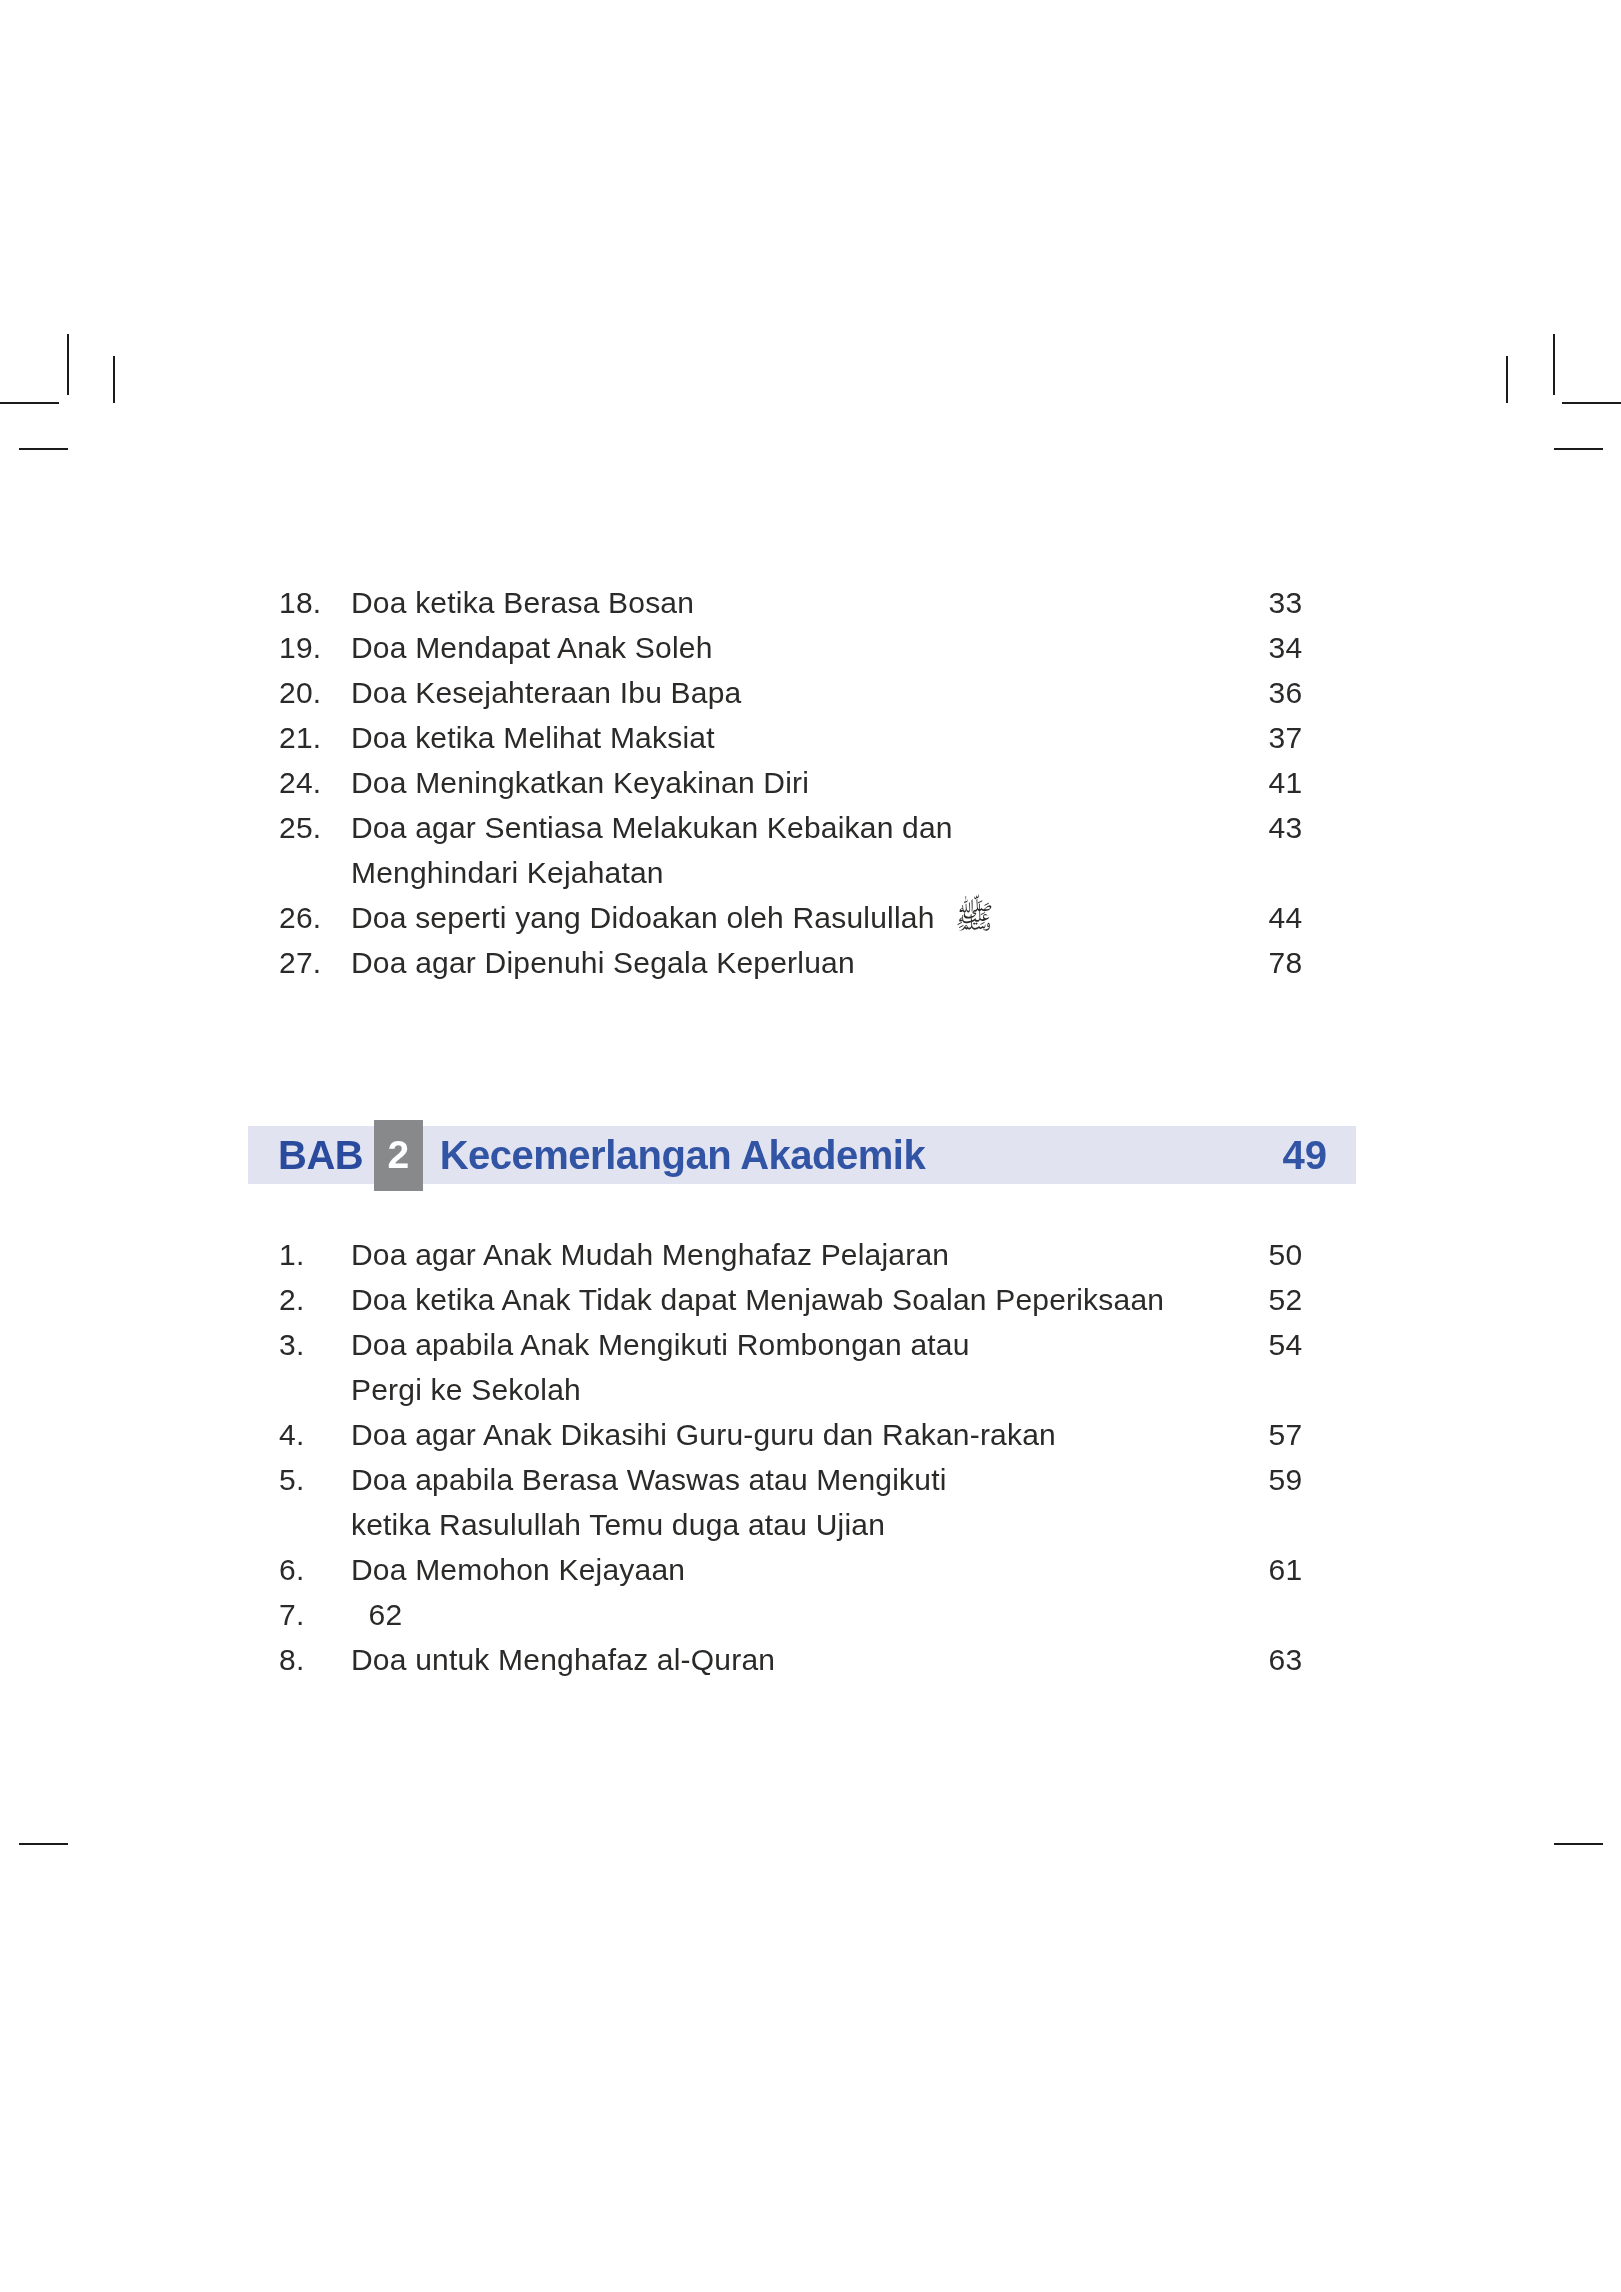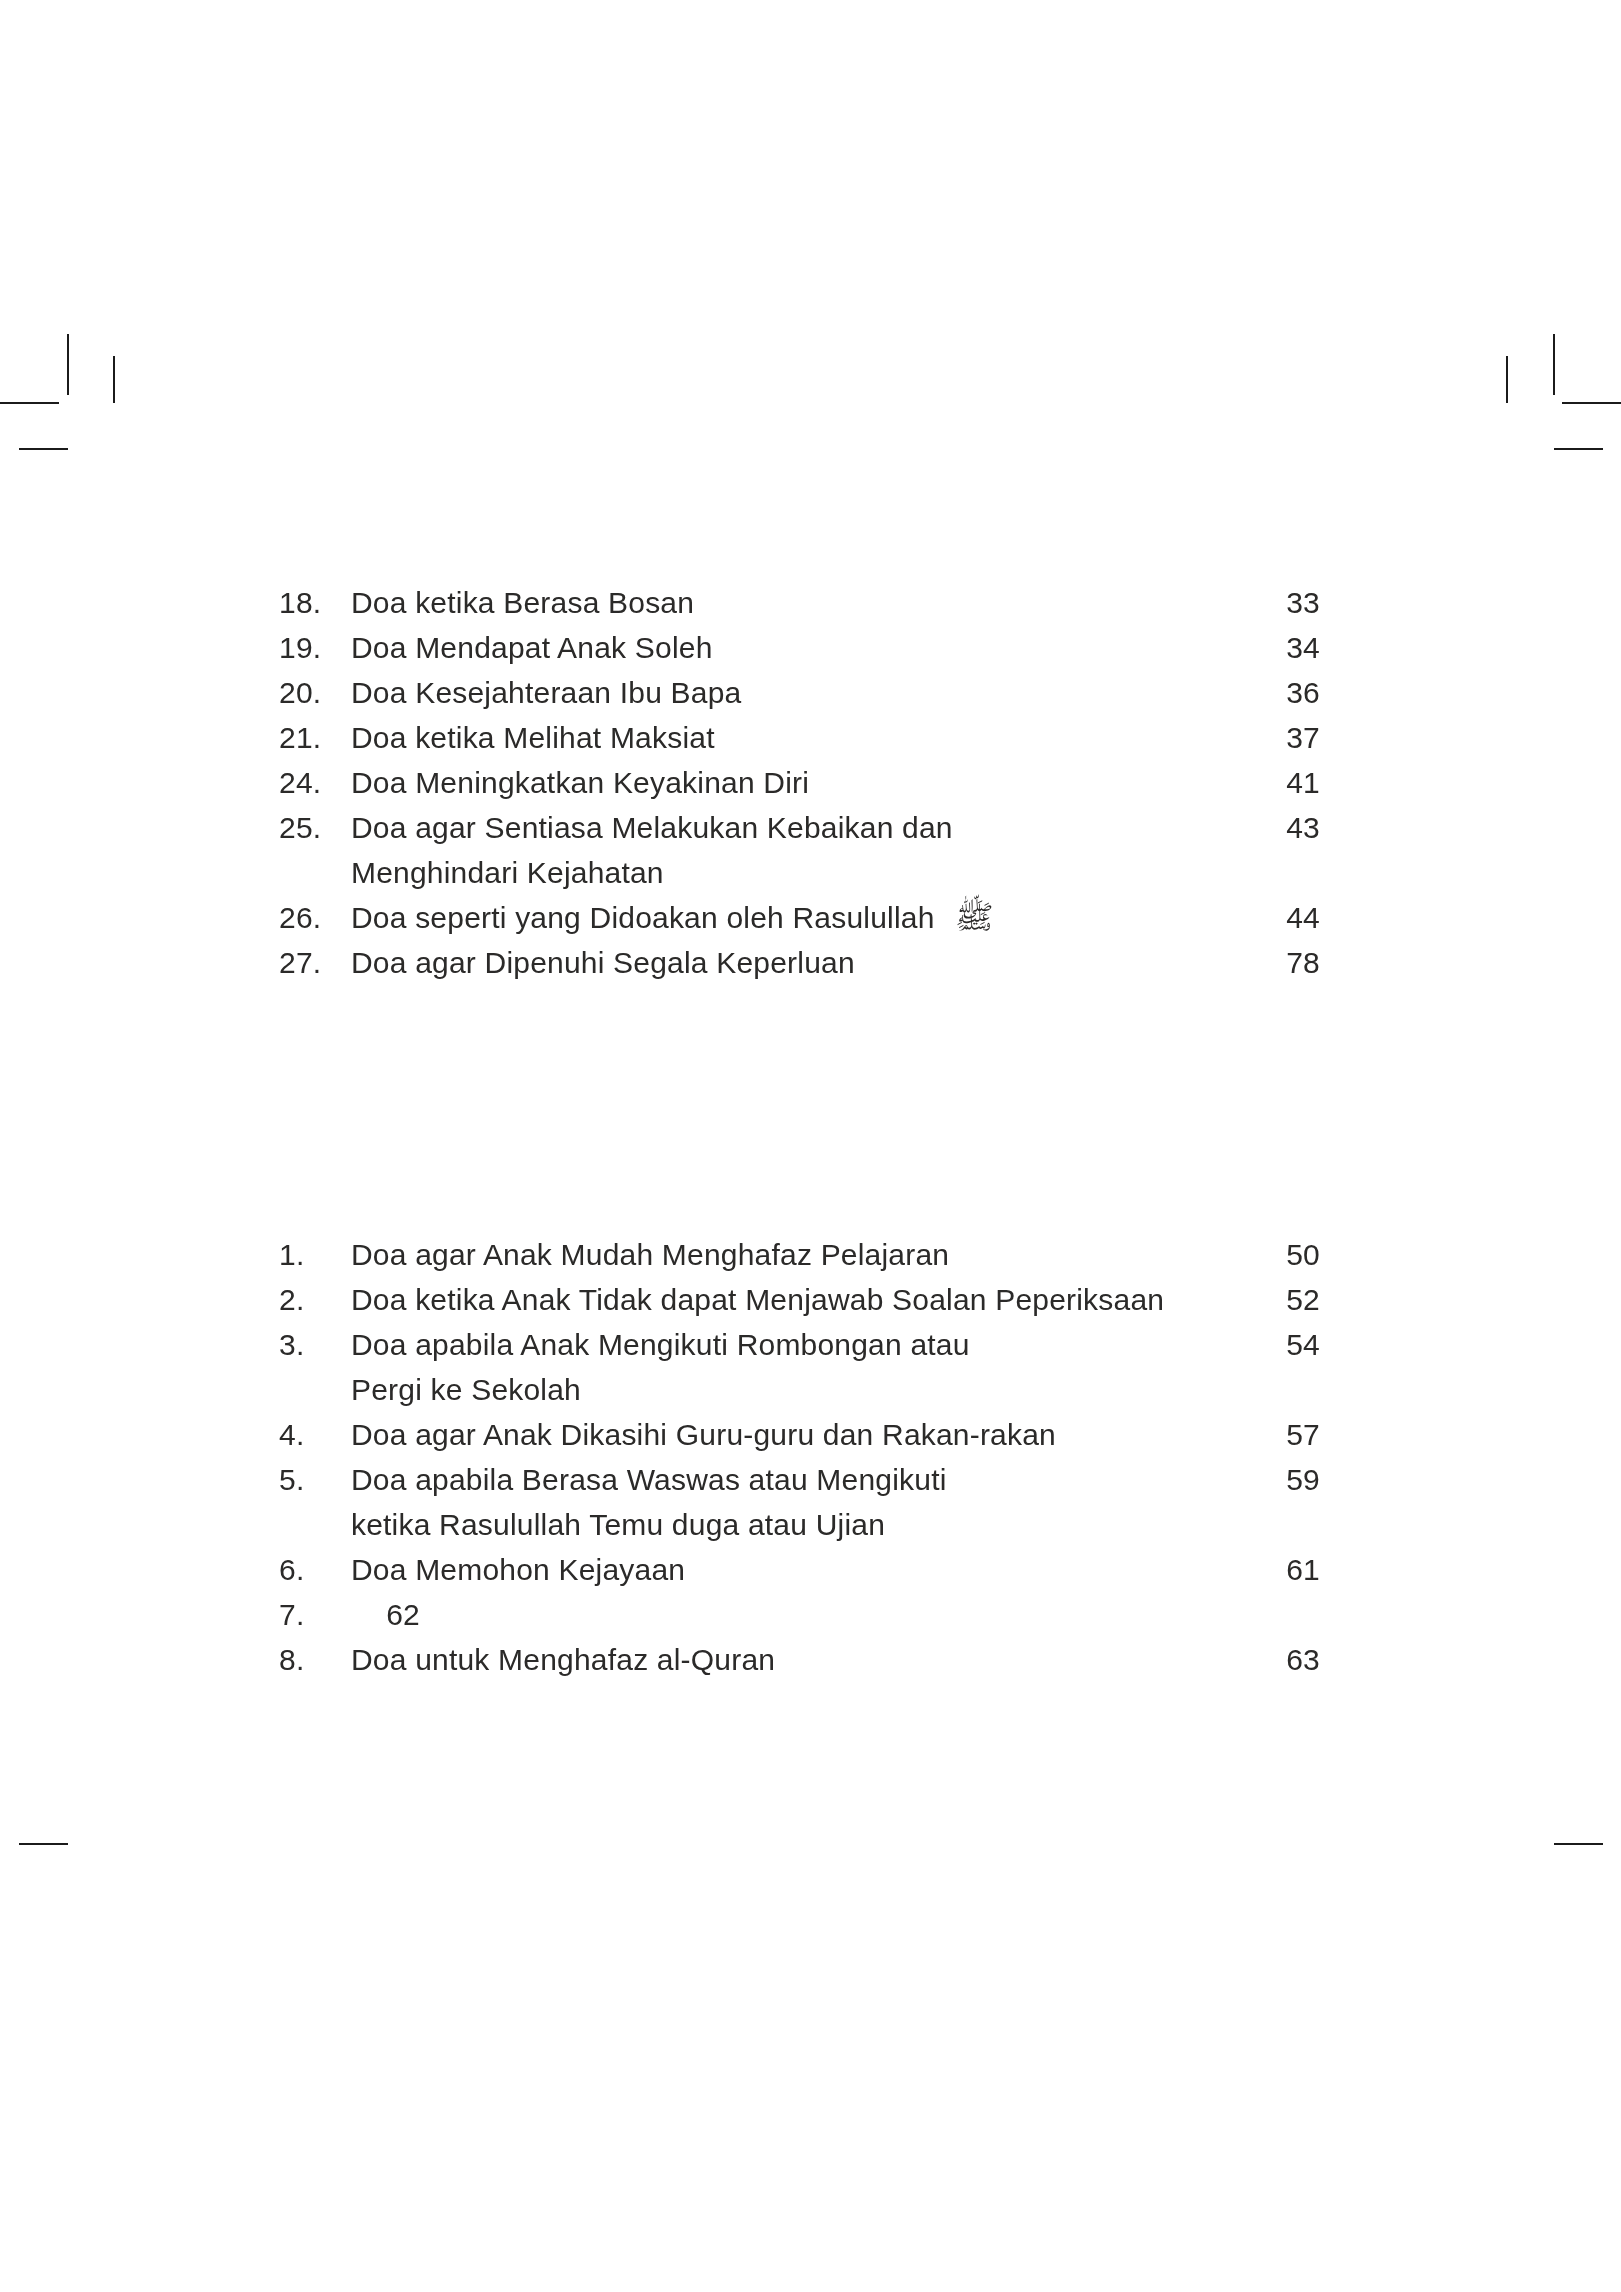--- a/index.html
+++ b/index.html
@@ -22,7 +22,7 @@
   }
   .toc-row .num      { flex:0 0 72px; }
   .toc-row .text     { flex:1 1 auto; white-space:nowrap; }
-  .toc-row .page-num { flex:0 0 69px; text-align:right; }
+  .toc-row .page-num { flex:0 0 69px; text-align:center; }
   .pbuh { font-size:32px; line-height:1; margin-left:11.8px; color:#2b2a29; }
 
   

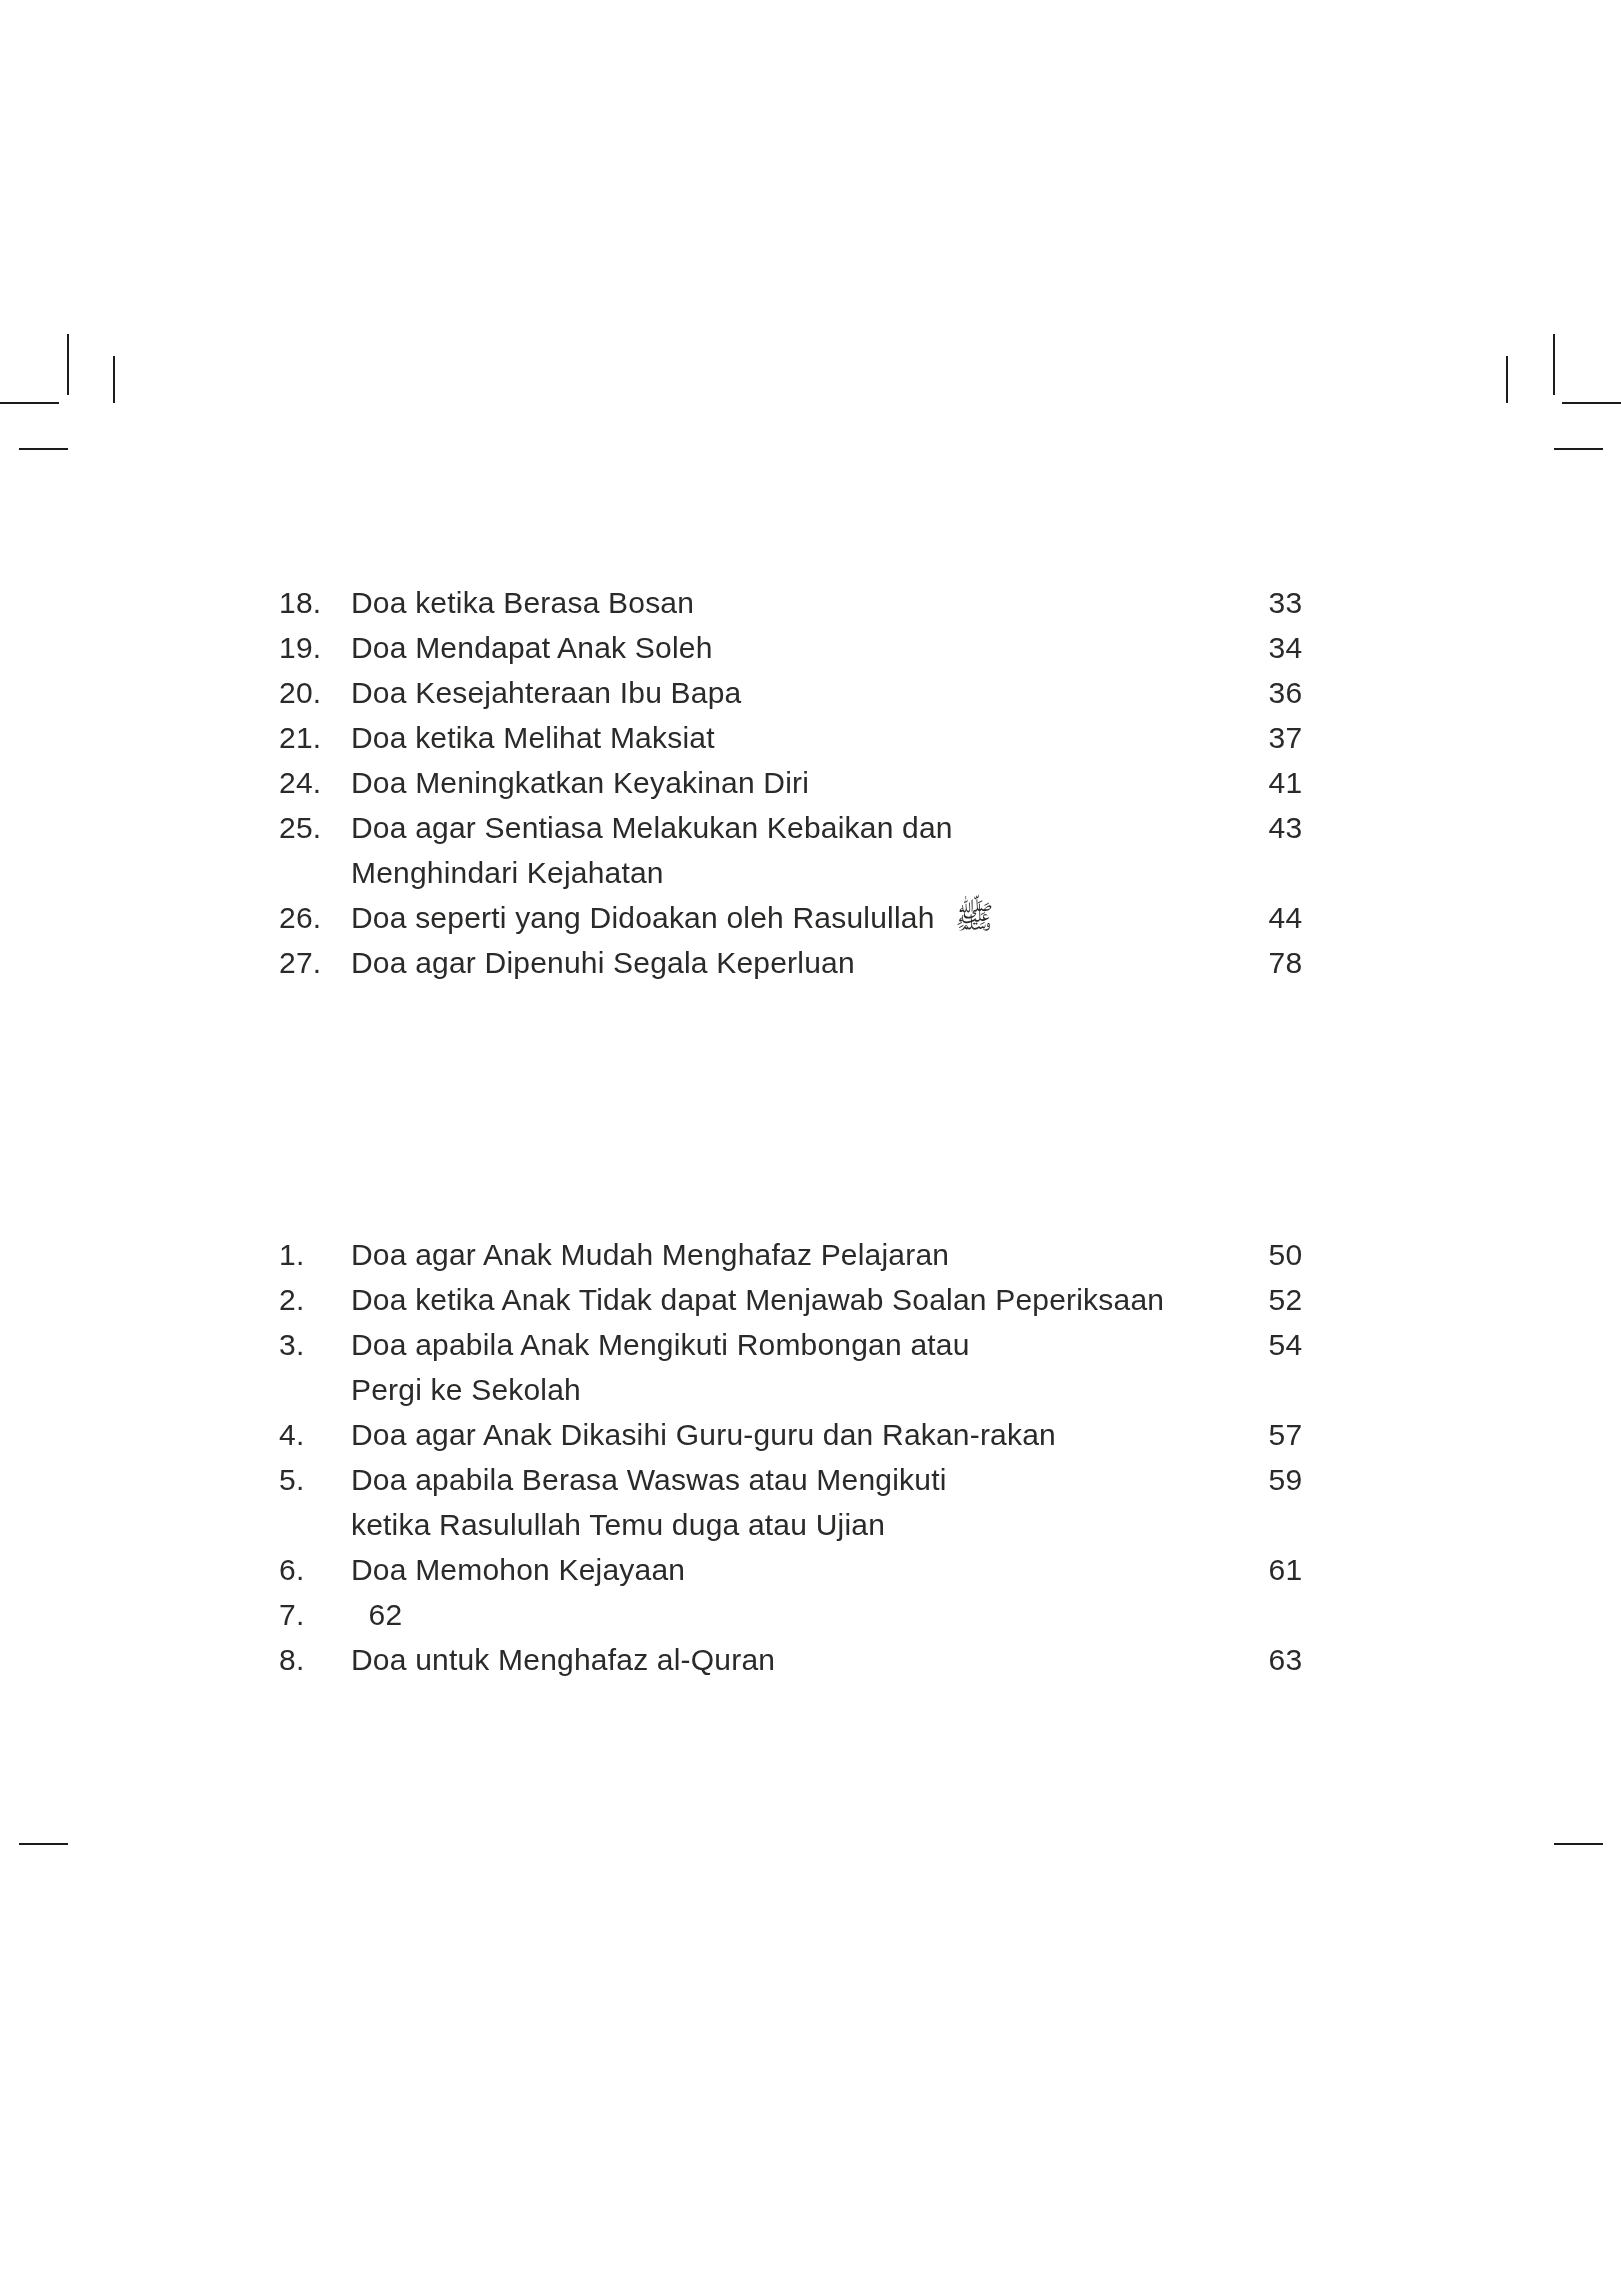--- a/index.html
+++ b/index.html
@@ -124,6 +124,14 @@
     </div>
   </div>
 
+  <div class="chapter-bar">
+    <span class="bab">BAB</span>
+    <span class="num-box">
+      <span class="chap-num">2</span>
+    </span>
+    <span class="chapter-title">Kecemerlangan Akademik</span>
+    <span class="chapter-page">49</span>
+  </div>
 
   <div class="toc-list" id="list-ch2">
     <div class="toc-row">

